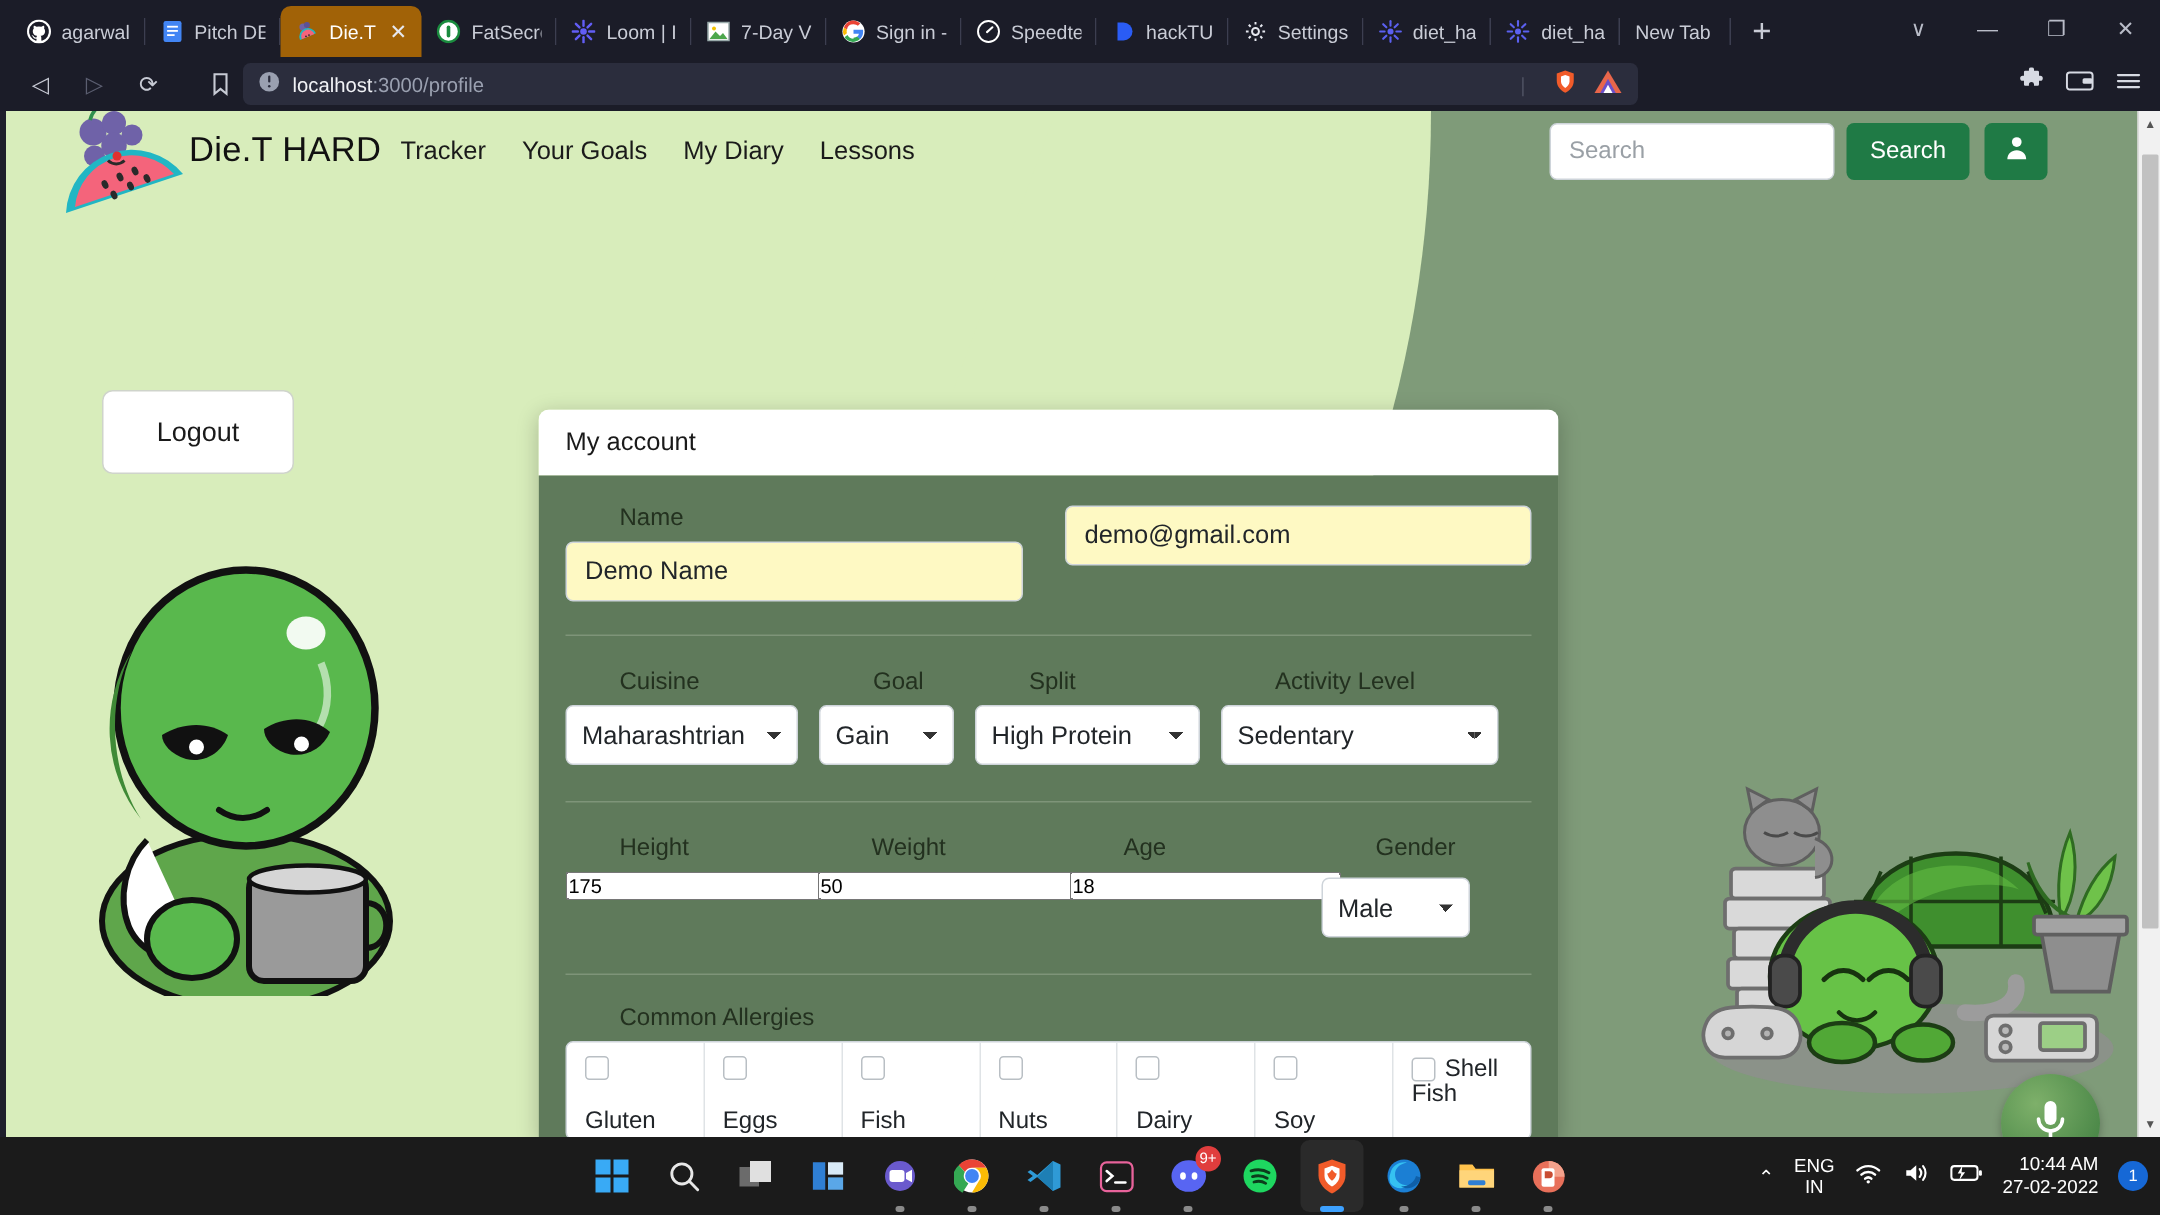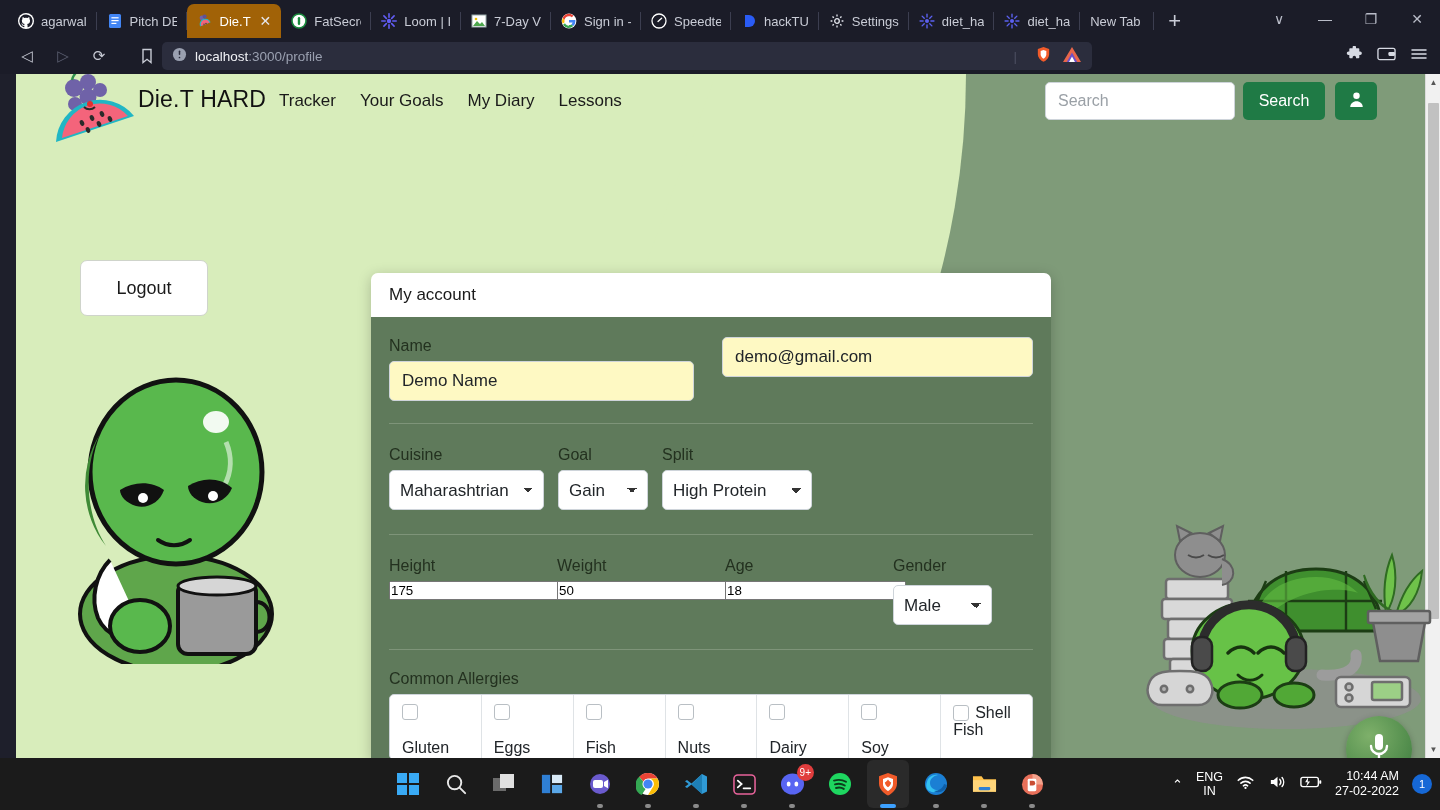--- a/index.html
+++ b/index.html
@@ -44,7 +44,7 @@
   .tbicons { display:flex; align-items:center; gap:14px; margin-left:22px; color:#c7cad4; }
 
   
-  .page { position:absolute; left:16px; top:74px; width:1425px; height:684px; background:#7f9b79; overflow:hidden; }
+  .page { position:absolute; left:4px; top:74px; width:1425px; height:684px; background:#7f9b79; overflow:hidden; }
   .blob { position:absolute; left:0; top:0; width:950px; height:684px; background:#d8edbb;
           border-radius:0 0 62% 0 / 0 0 100% 0; }
   .blob2 { position:absolute; left:-40px; top:0; width:740px; height:684px; background:#d8edbb;

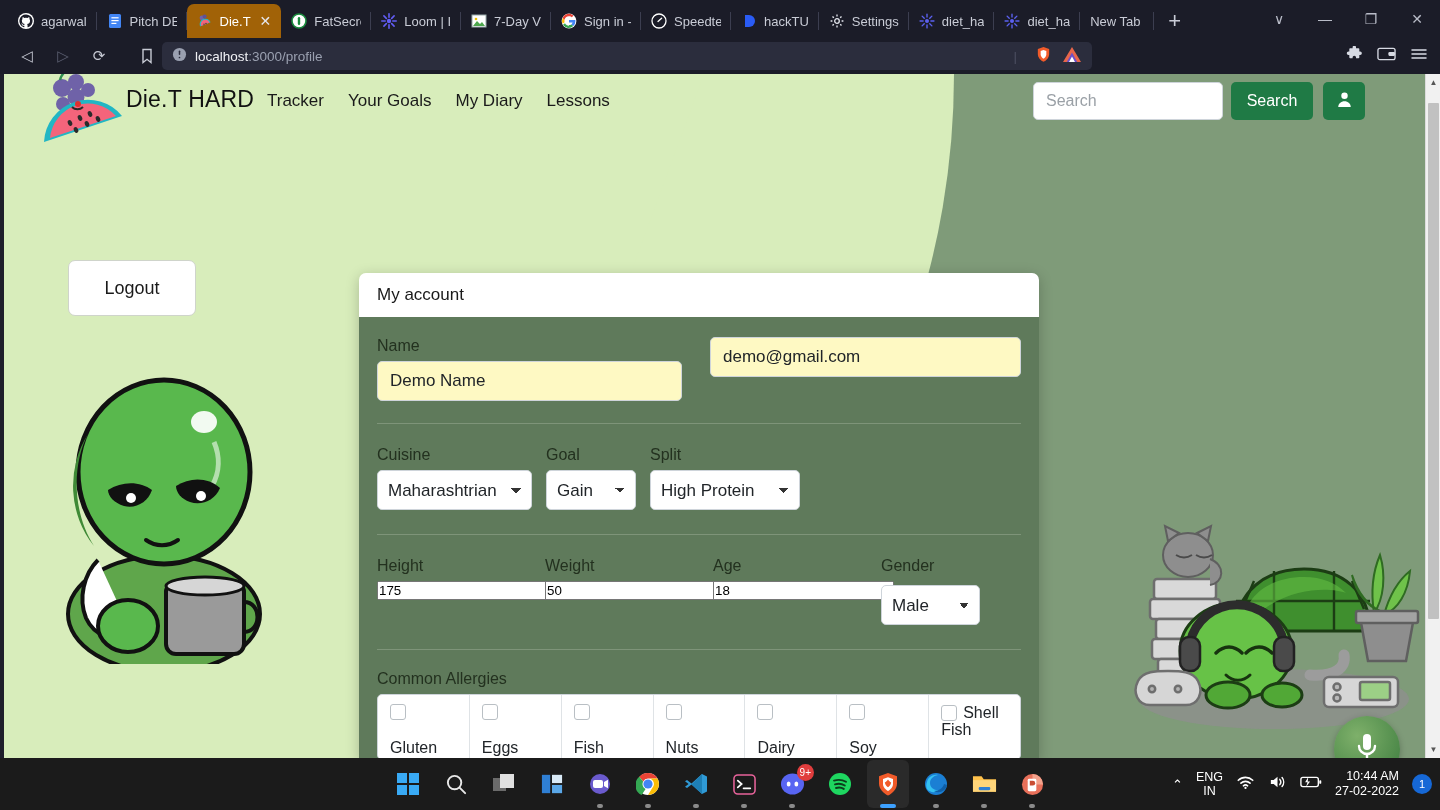--- a/index.html
+++ b/index.html
@@ -97,7 +97,7 @@
   .card-body { background:#5f7a5b; padding:20px 18px 0 18px; }
   .hr { height:1px; background:#7e9479; margin:22px 0 0 0; }
 
-  .label { font-size:16px; color:#23311f; margin-bottom:6px; }
+  .label { font-size:16px; color:#23311f; margin-bottom:6px;margin-left:36px; }
   .row { display:flex; }
   .field input.txt {
     width:100%; height:40px; background:#fef9c3; border:1px solid #ced4da; border-radius:5px;

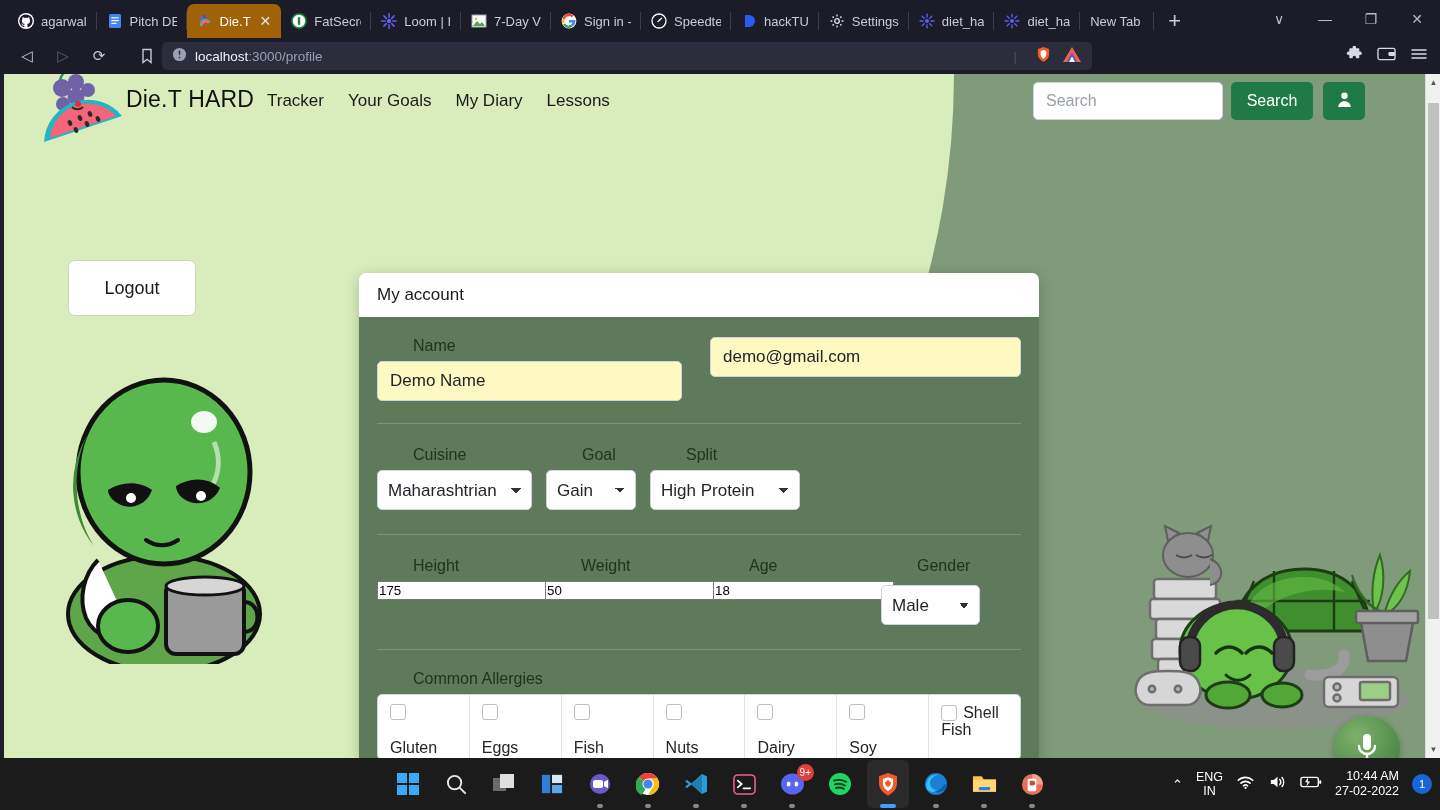--- a/index.html
+++ b/index.html
@@ -558,6 +558,12 @@
               <option>High Protein</option>
             </select>
           </div>
+          <div>
+            <div class="label">Activity Level</div>
+            <select class="sel" style="width:185px;">
+              <option>Sedentary</option>
+            </select>
+          </div>
         </div>
 
         <div class="hr" style="margin-top:24px;"></div>

